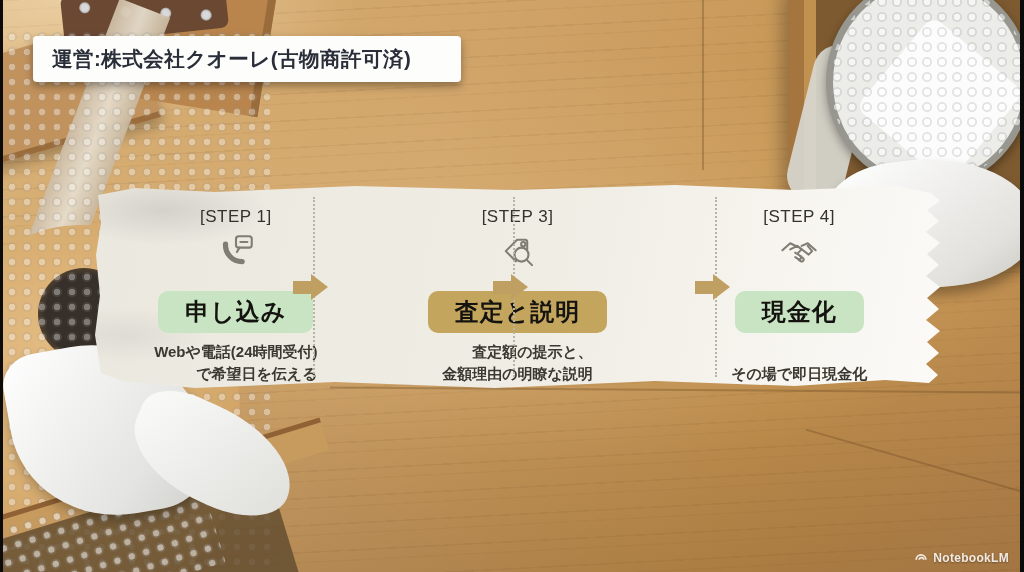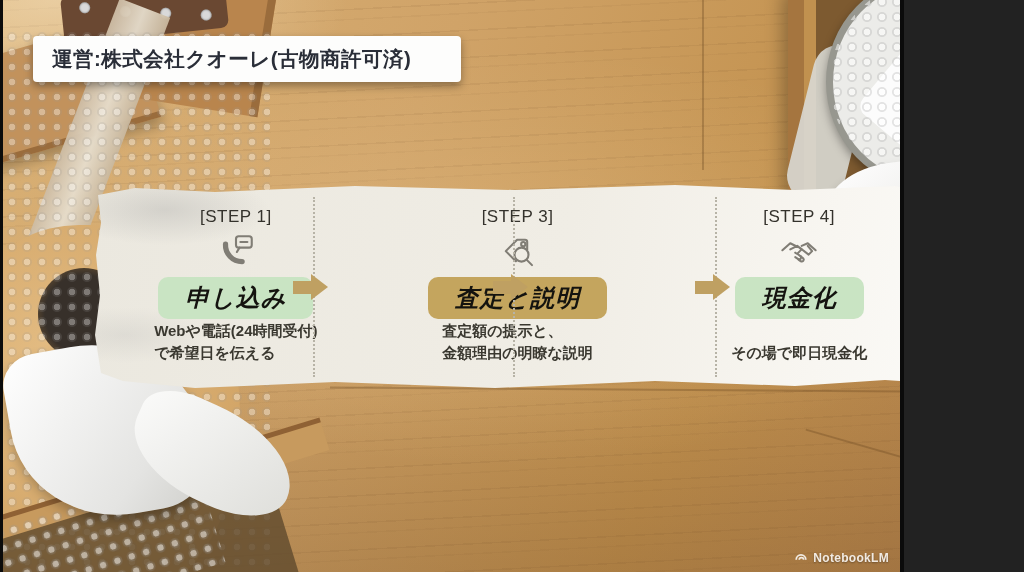--- a/index.html
+++ b/index.html
@@ -5,7 +5,7 @@
   html,body{margin:0;padding:0;background:#222;}
   *{box-sizing:border-box;}
   .stage{
-    position:relative;width:904px;height:572px;overflow:hidden;
+    position:relative;width:1024px;height:572px;overflow:hidden;
     font-family:"Liberation Sans","DejaVu Sans",sans-serif;
     background:linear-gradient(115deg,#d9b176 0%,#d0a368 40%,#c3924f 75%,#b8874e 100%);
   }

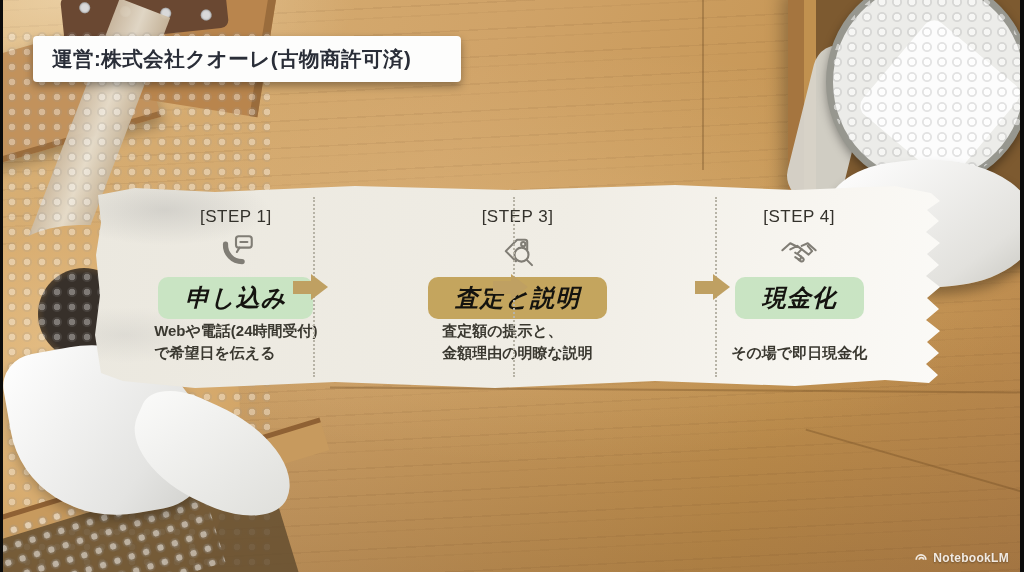--- a/index.html
+++ b/index.html
@@ -80,7 +80,7 @@
   .step-label{font-size:17px;font-weight:normal;color:#34322c;letter-spacing:.5px;}
   .step-icon{width:46px;height:44px;margin-top:3px;display:flex;align-items:center;justify-content:center;}
   .step-icon svg{width:44px;height:42px;stroke:#807d75;fill:none;stroke-width:2.4;stroke-linecap:round;stroke-linejoin:round;}
-  .pill{margin-top:3px;padding:5px 27px;border-radius:10px;font-style:italic;}
+  .pill{margin-top:17px;padding:5px 27px;border-radius:10px;}
   .pill span{font-size:24px;font-weight:bold;color:#14130f;letter-spacing:1px;}
   .desc{margin-top:1px;text-align:left;font-size:15px;font-weight:bold;color:#3a3830;line-height:1.45;}
   .divider{position:absolute;top:12px;height:180px;width:0;border-left:2px dotted #b7b3a6;}

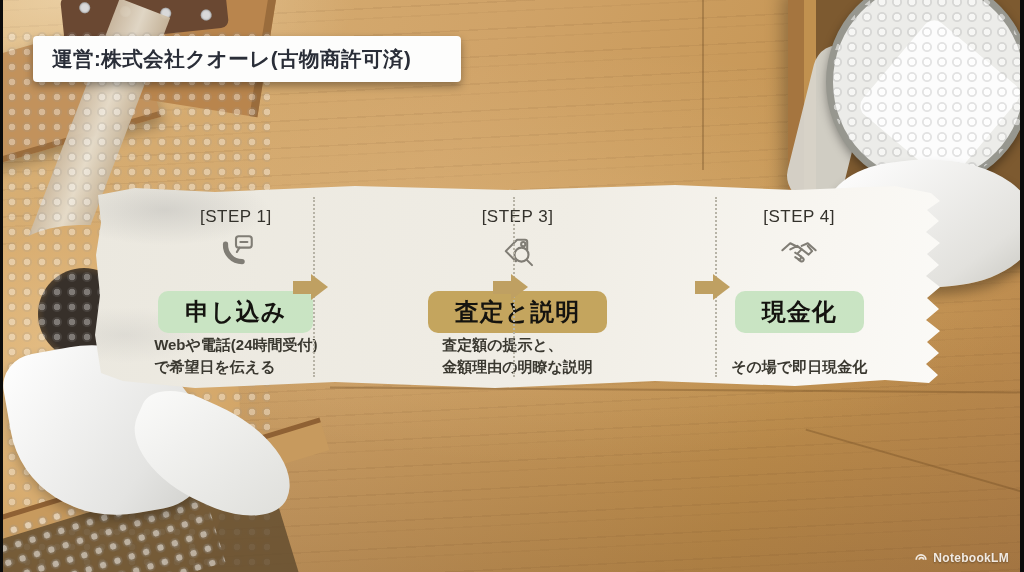--- a/index.html
+++ b/index.html
@@ -82,7 +82,7 @@
   .step-icon svg{width:44px;height:42px;stroke:#807d75;fill:none;stroke-width:2.4;stroke-linecap:round;stroke-linejoin:round;}
   .pill{margin-top:17px;padding:5px 27px;border-radius:10px;}
   .pill span{font-size:24px;font-weight:bold;color:#14130f;letter-spacing:1px;}
-  .desc{margin-top:1px;text-align:left;font-size:15px;font-weight:bold;color:#3a3830;line-height:1.45;}
+  .desc{margin-top:8px;text-align:right;font-size:15px;font-weight:bold;color:#3a3830;line-height:1.45;}
   .divider{position:absolute;top:12px;height:180px;width:0;border-left:2px dotted #b7b3a6;}
   .dv1{left:218px;} .dv2{left:418px;} .dv3{left:620px;}
   .arrow{position:absolute;top:89px;display:flex;align-items:center;}

